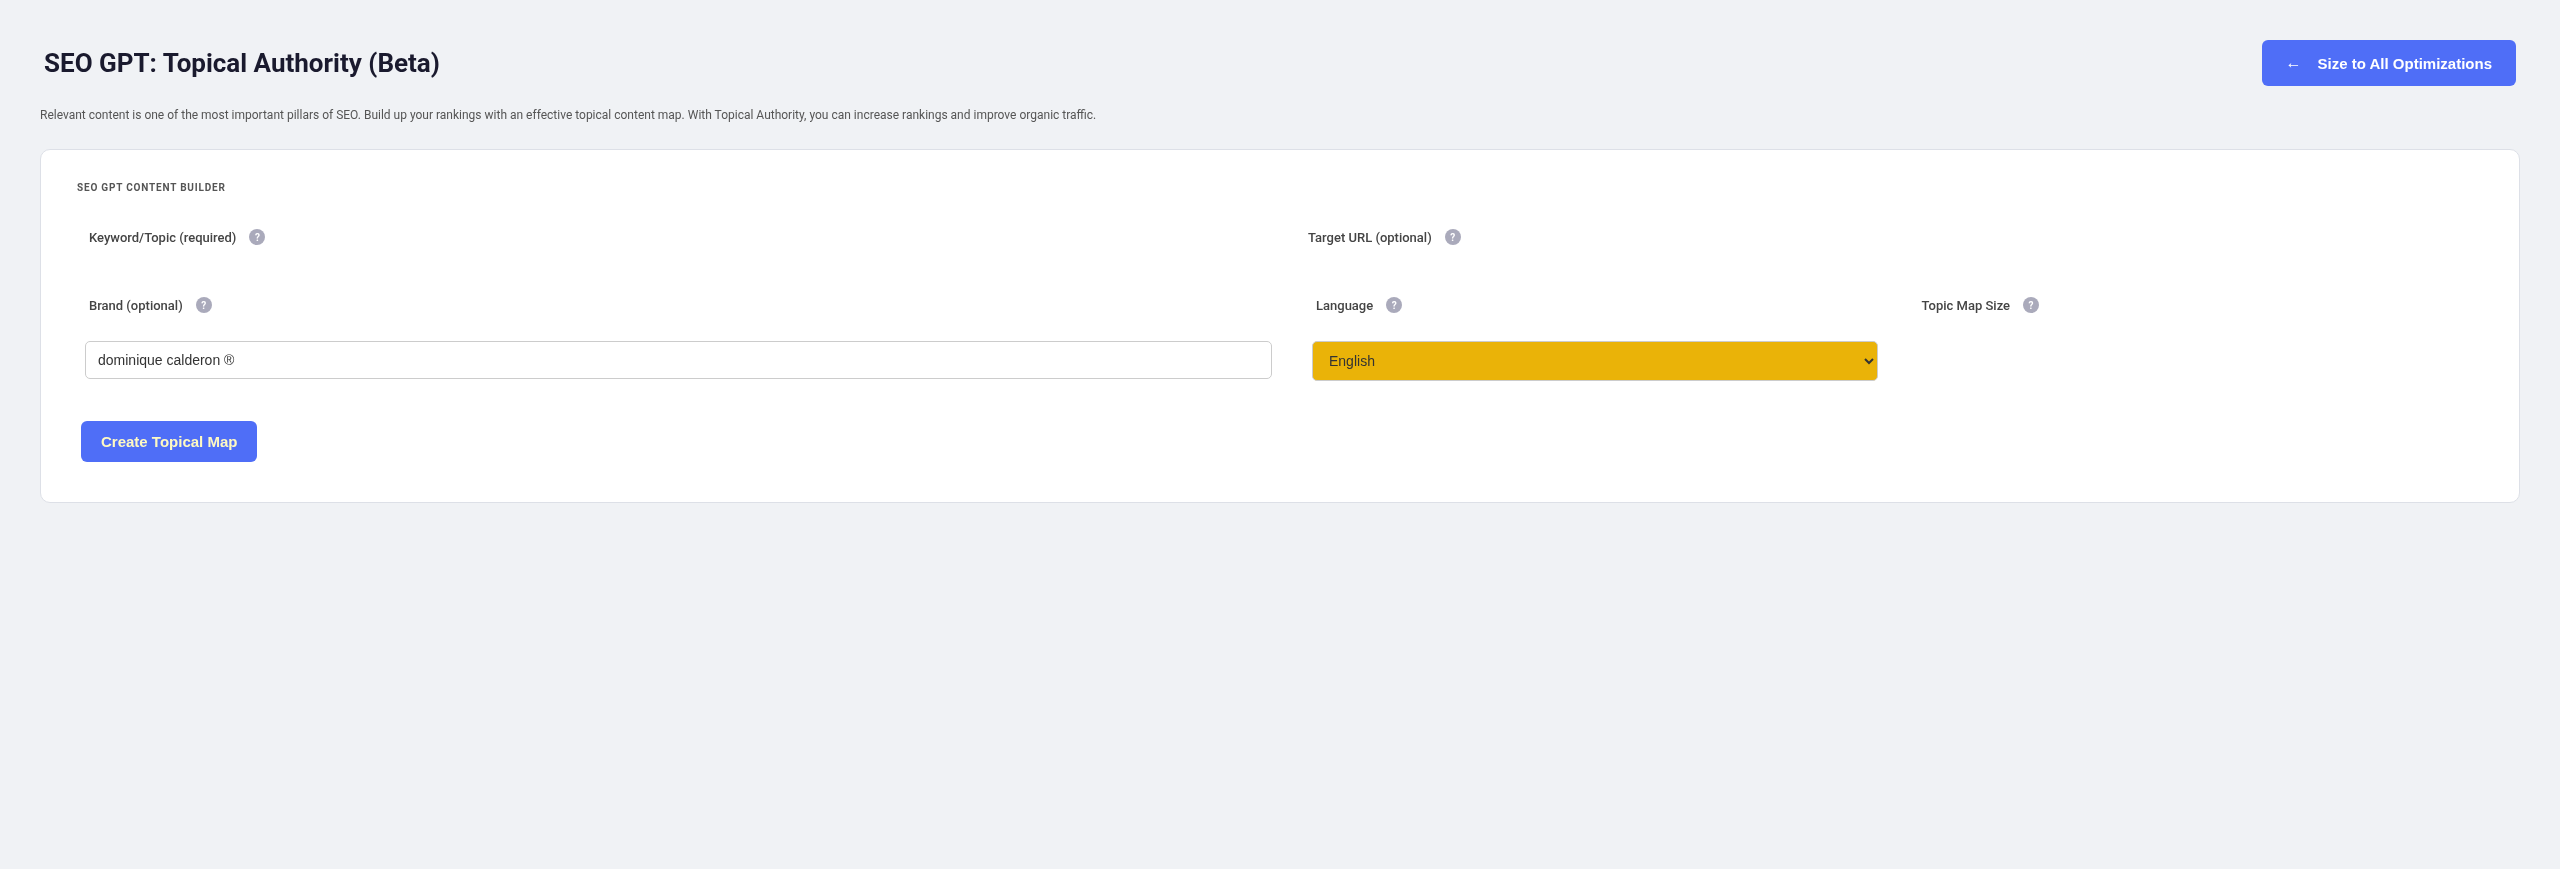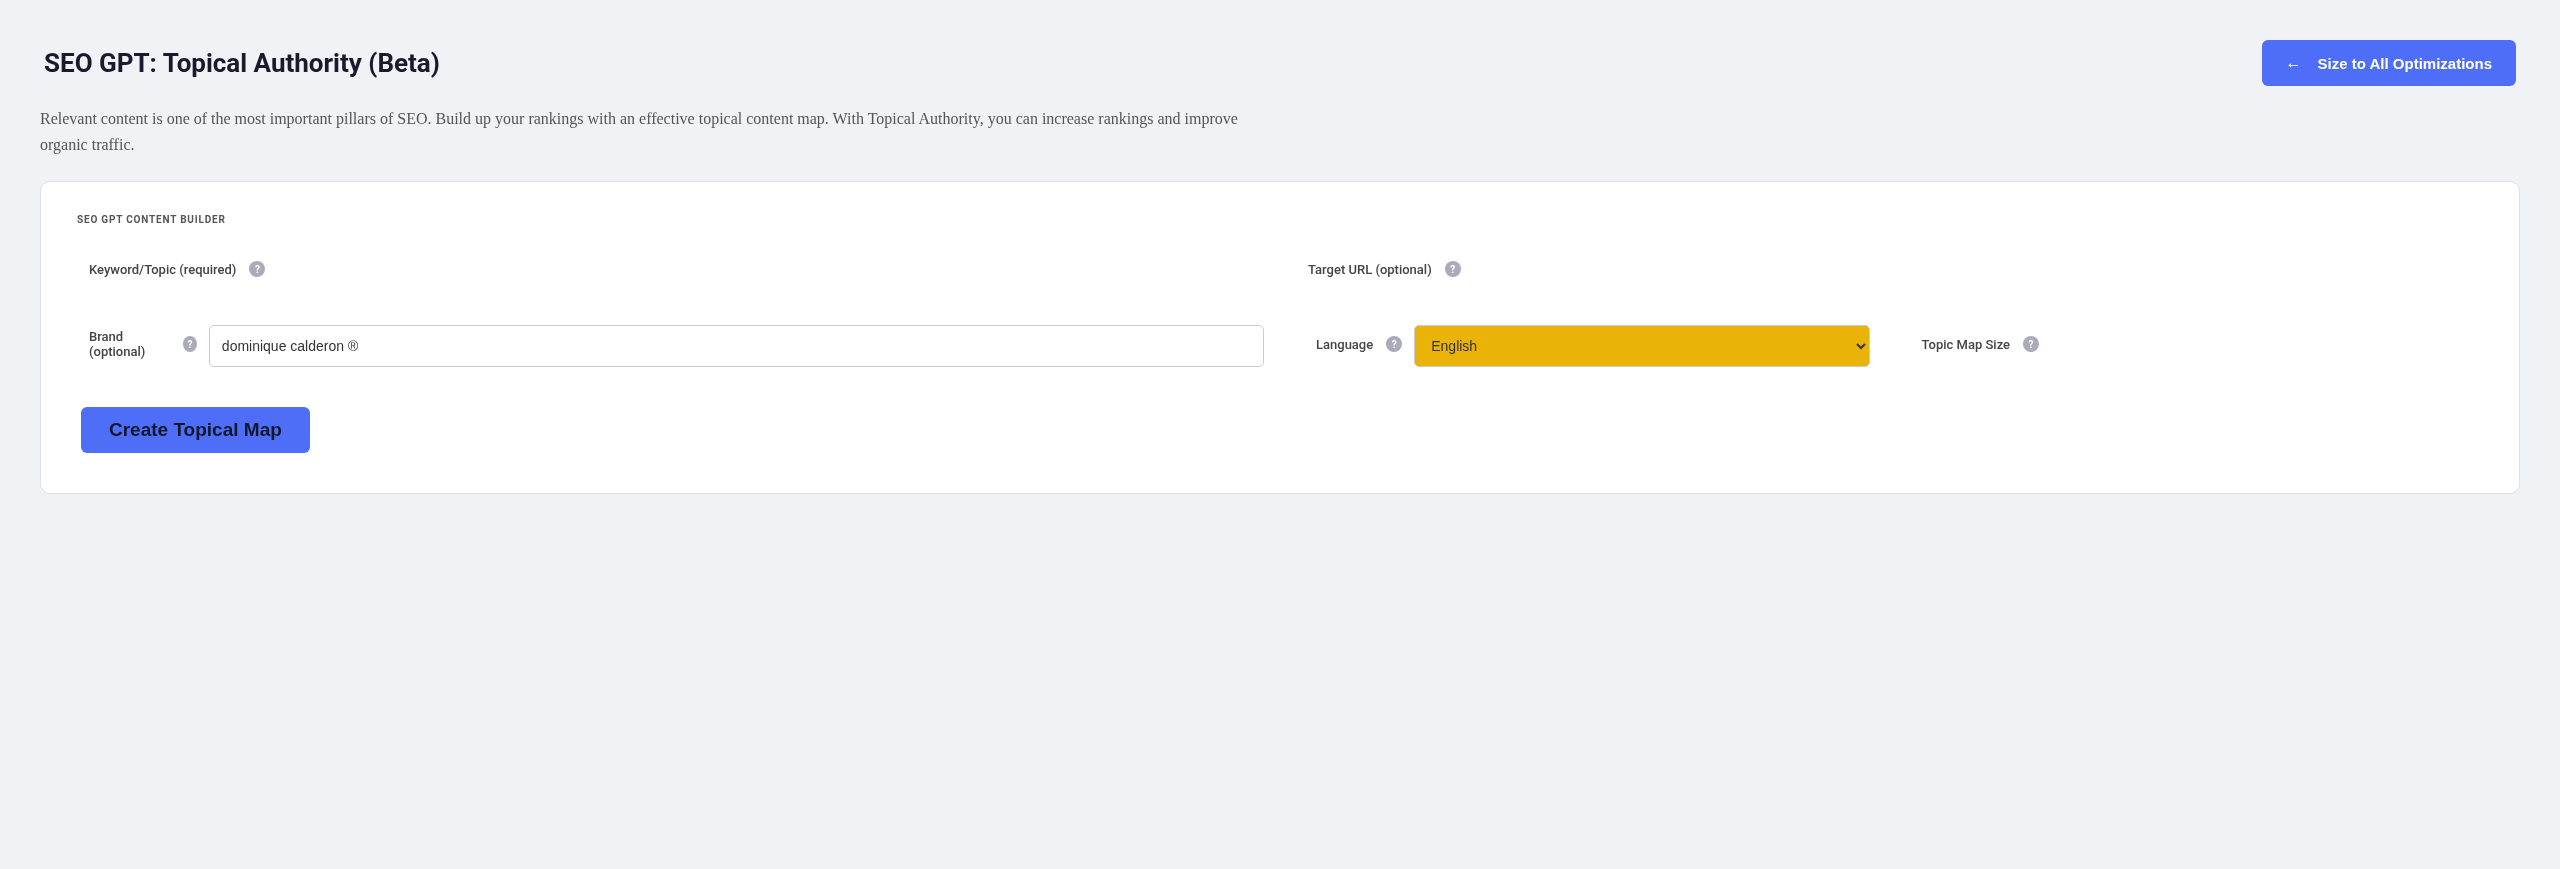--- a/index.html
+++ b/index.html
@@ -48,12 +48,11 @@
     }
 
     .page-description {
-      font-size: 16px;
+      font-size: 12px;
       color: #555;
       line-height: 1.6;
       margin-bottom: 24px;
       max-width: 1200px;
-      font-family: Liberation Serif, serif;
     }
 
     .content-builder-card {

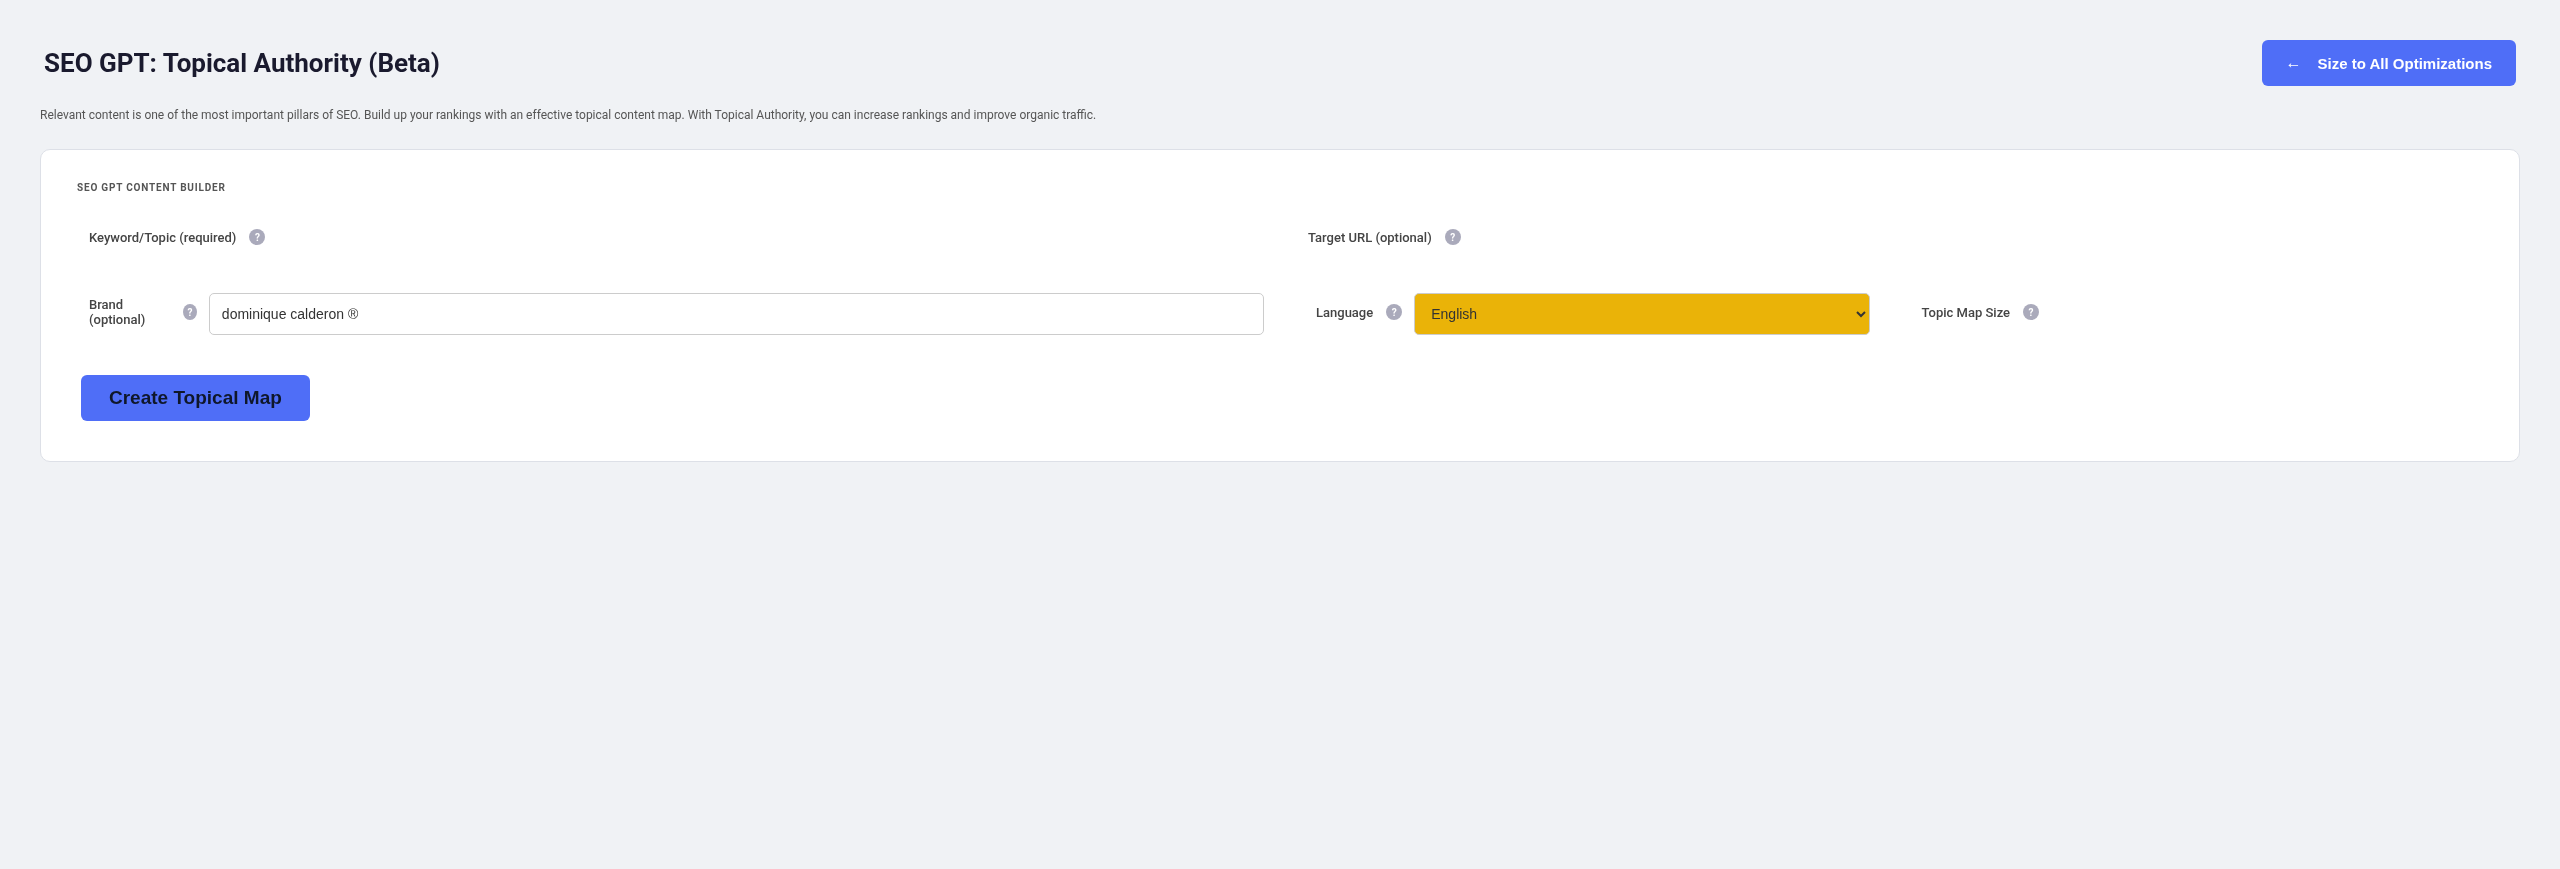--- a/index.html
+++ b/index.html
@@ -79,8 +79,9 @@
 
     .form-group {
       display: flex;
-      flex-direction: row;
+      flex-direction: column;
       flex: 1;
+      gap: 12px;
     }
 
     .form-label {

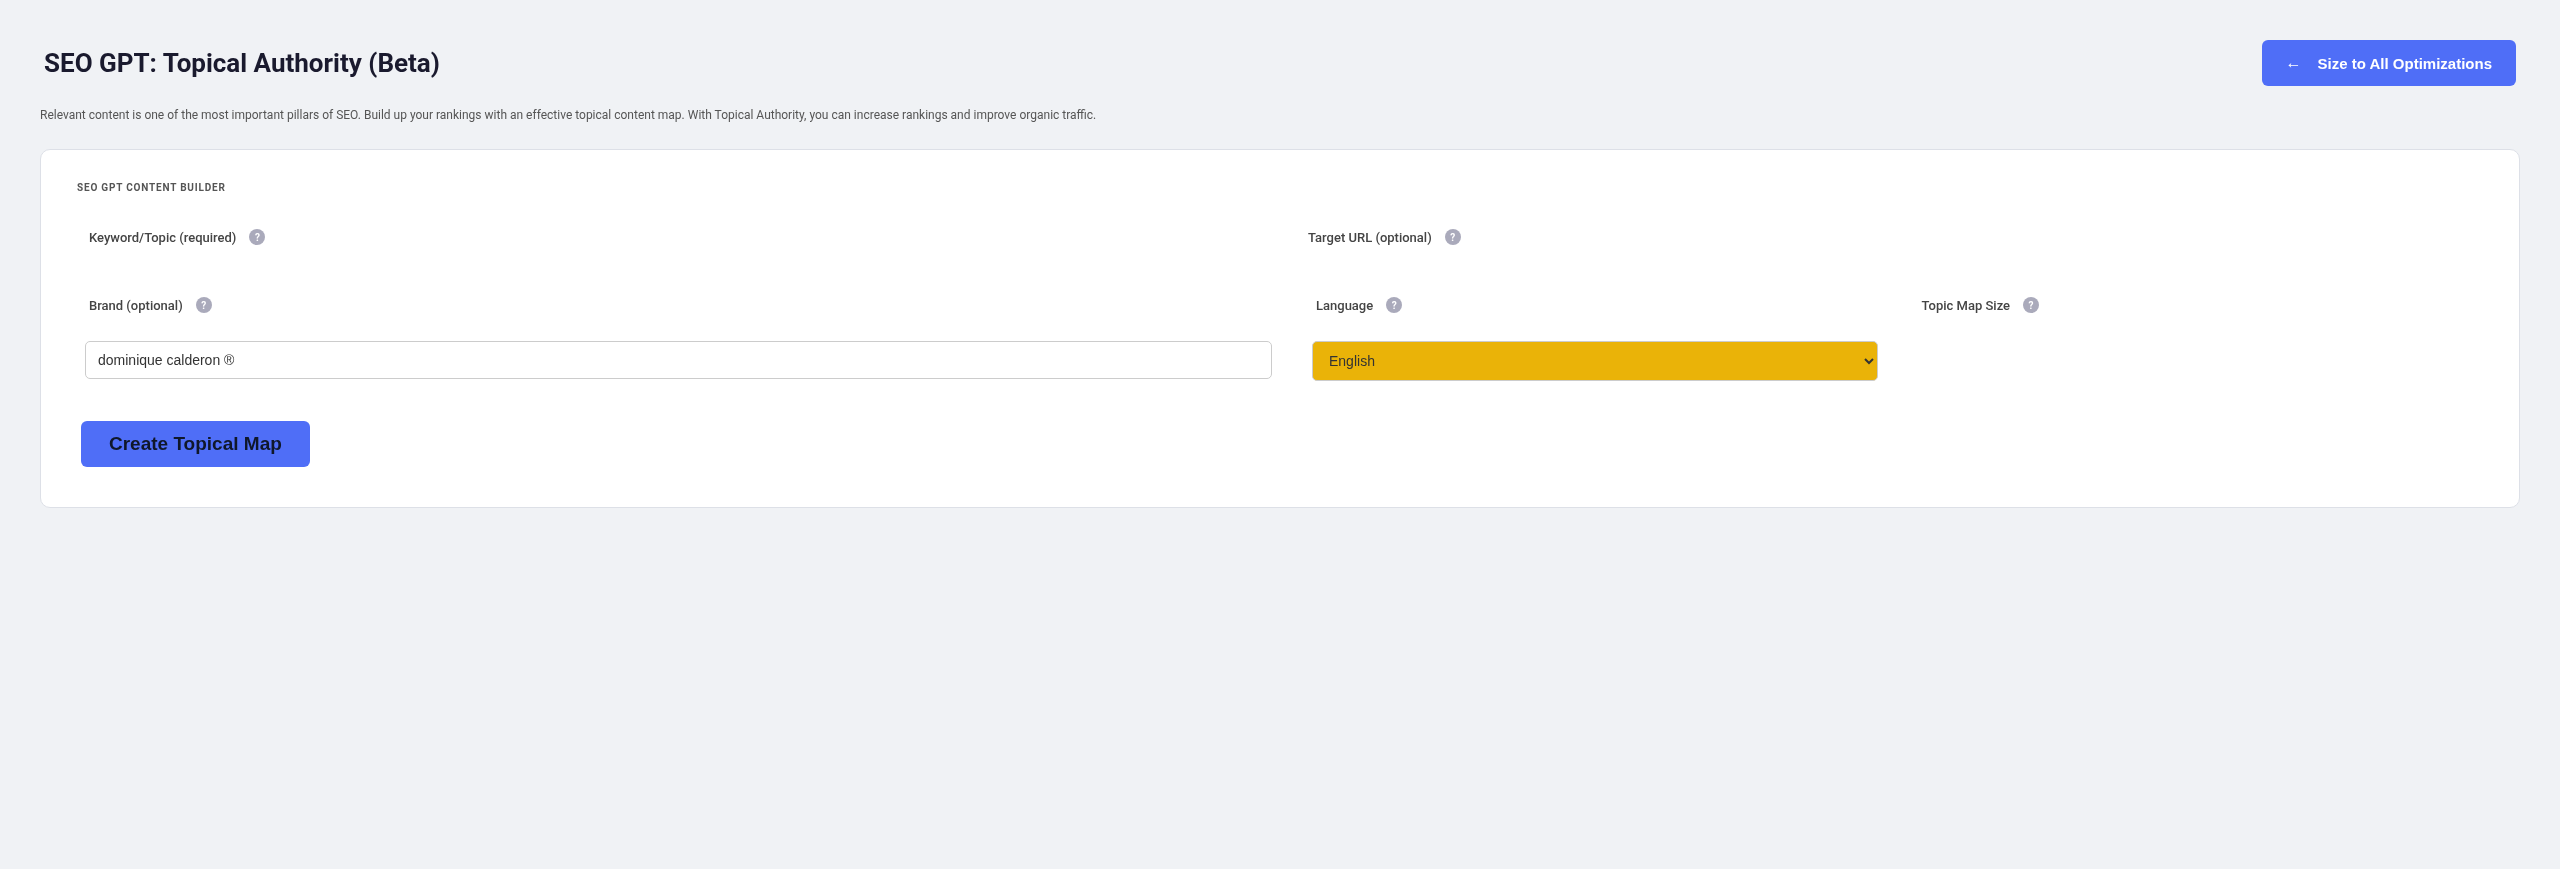--- a/index.html
+++ b/index.html
@@ -132,11 +132,11 @@
 
     .create-button {
       background-color: #4f6ef7;
-      color: #0f172a;
+      color: #fef9c3;
       border: none;
       border-radius: 6px;
-      padding: 12px 28px;
-      font-size: 19px;
+      padding: 12px 20px;
+      font-size: 15px;
       font-weight: 600;
       cursor: pointer;
       margin-top: 8px;

